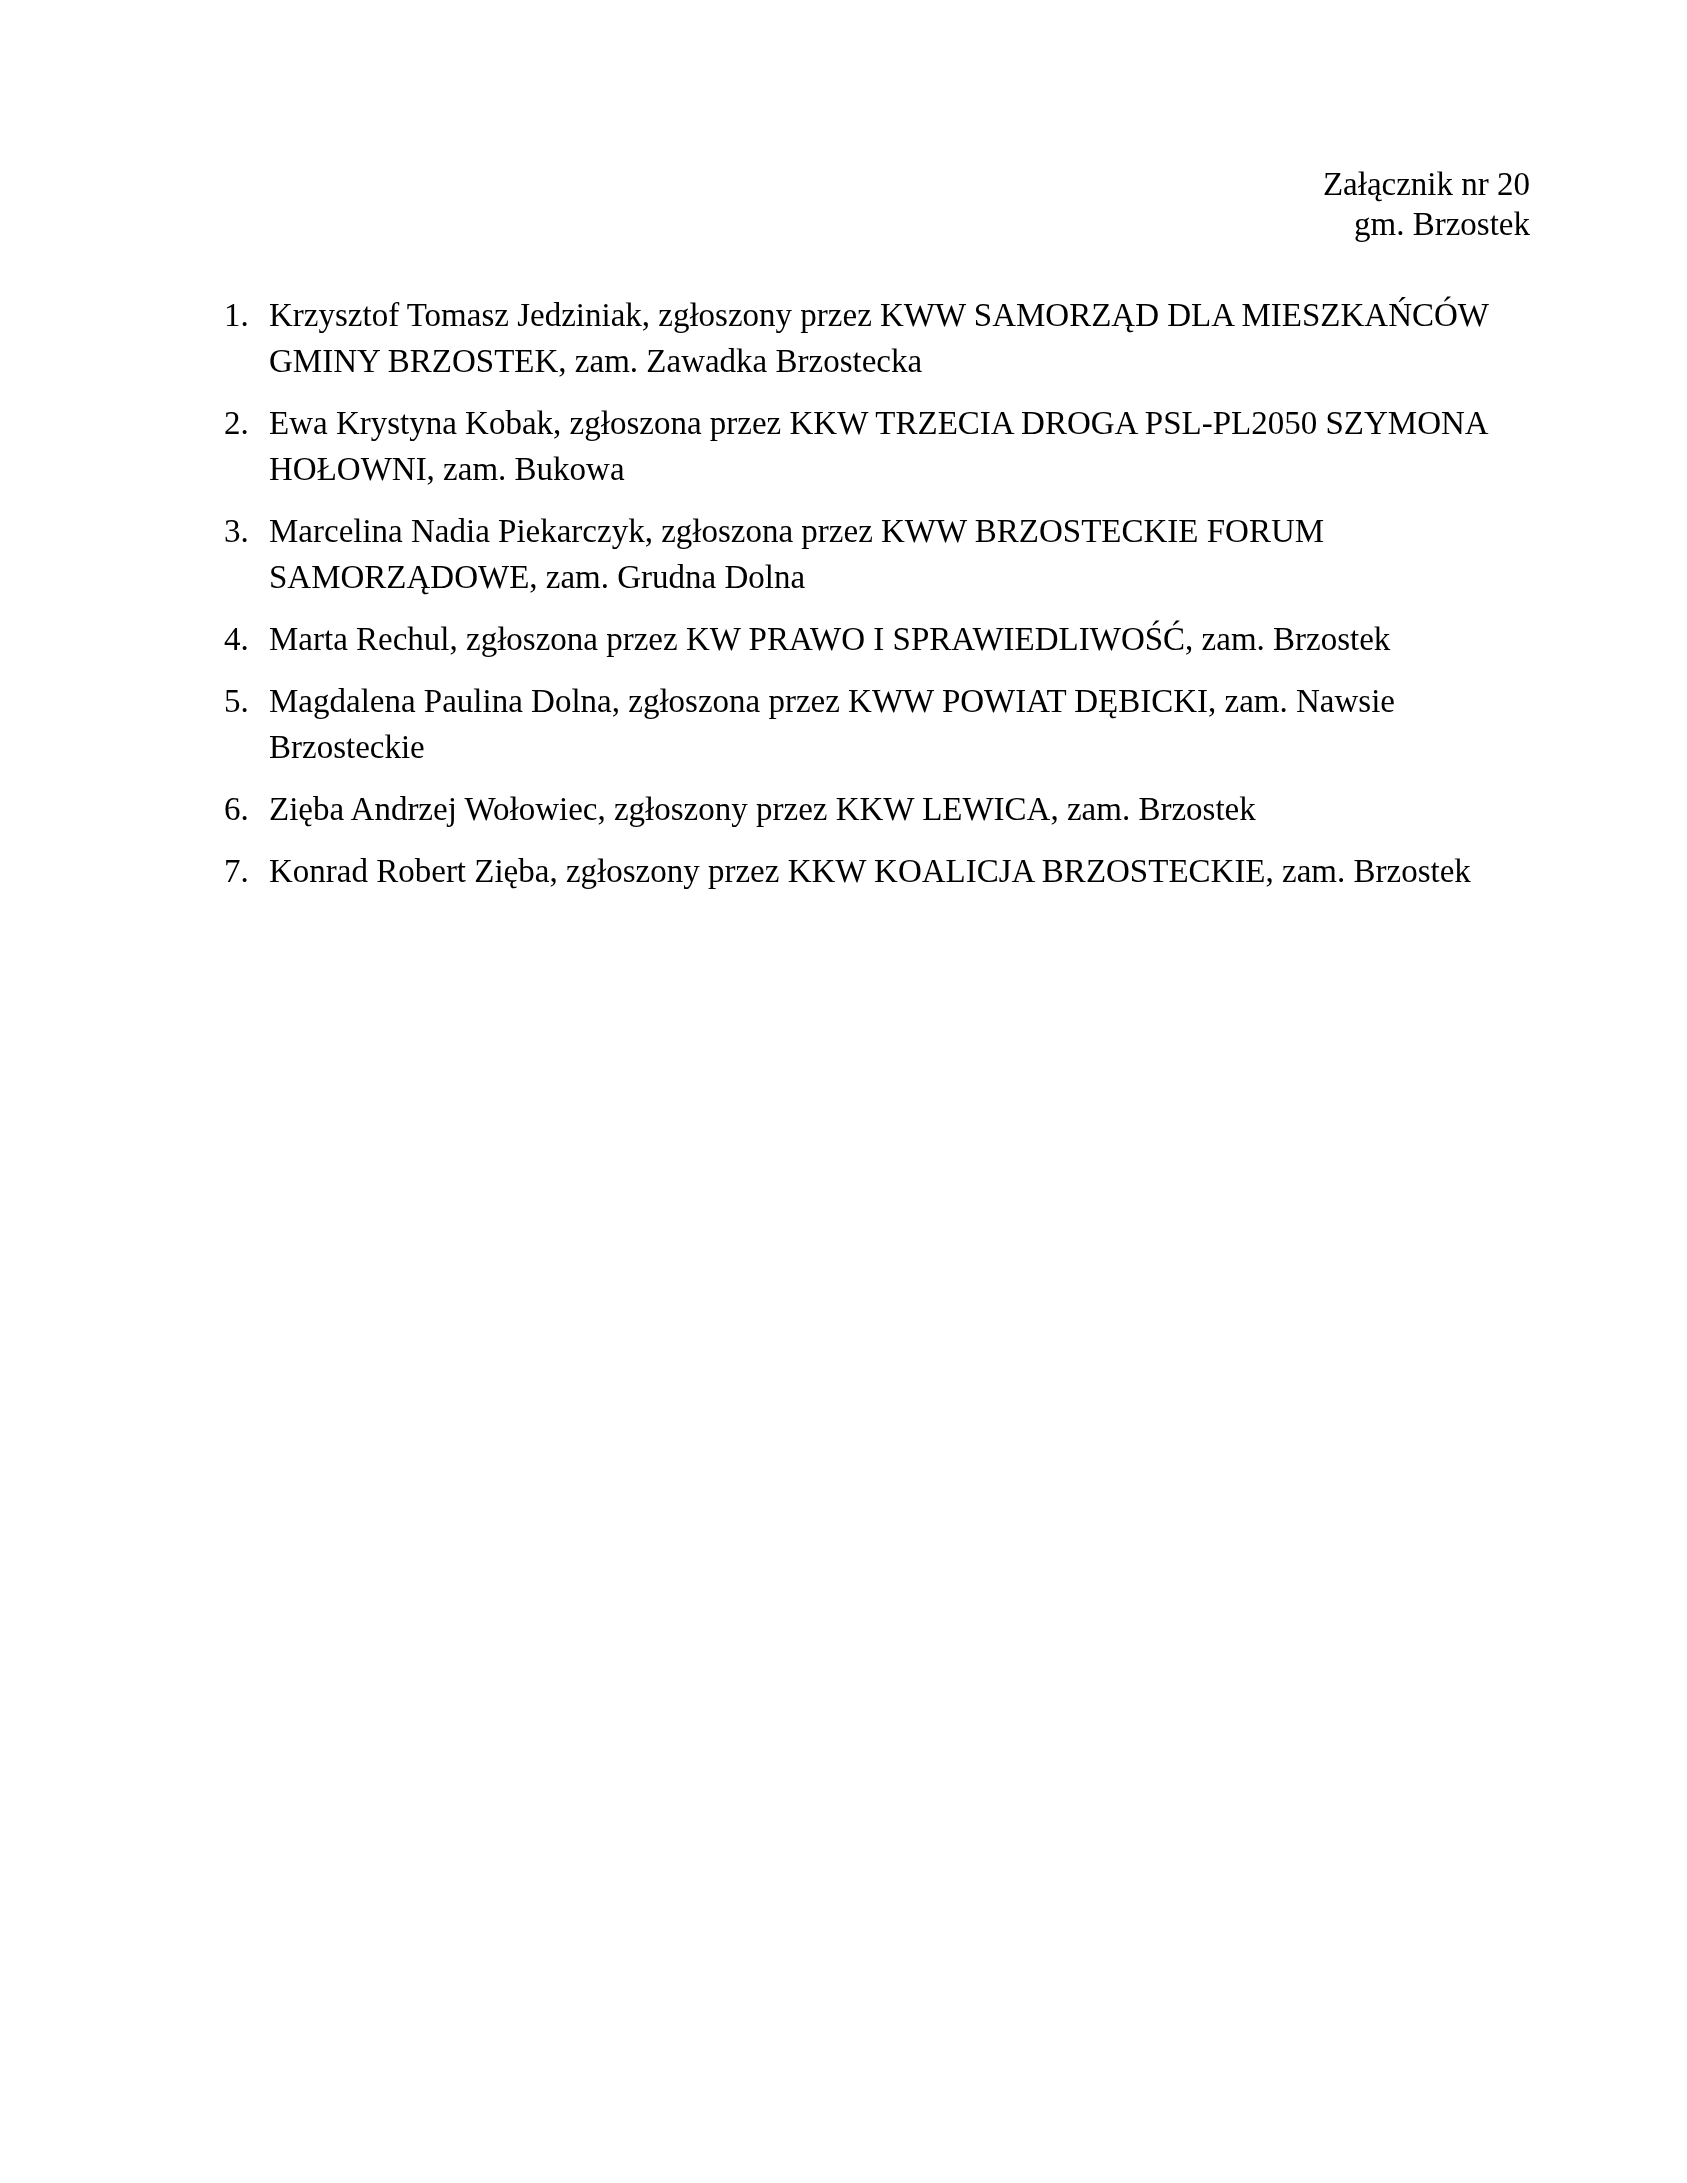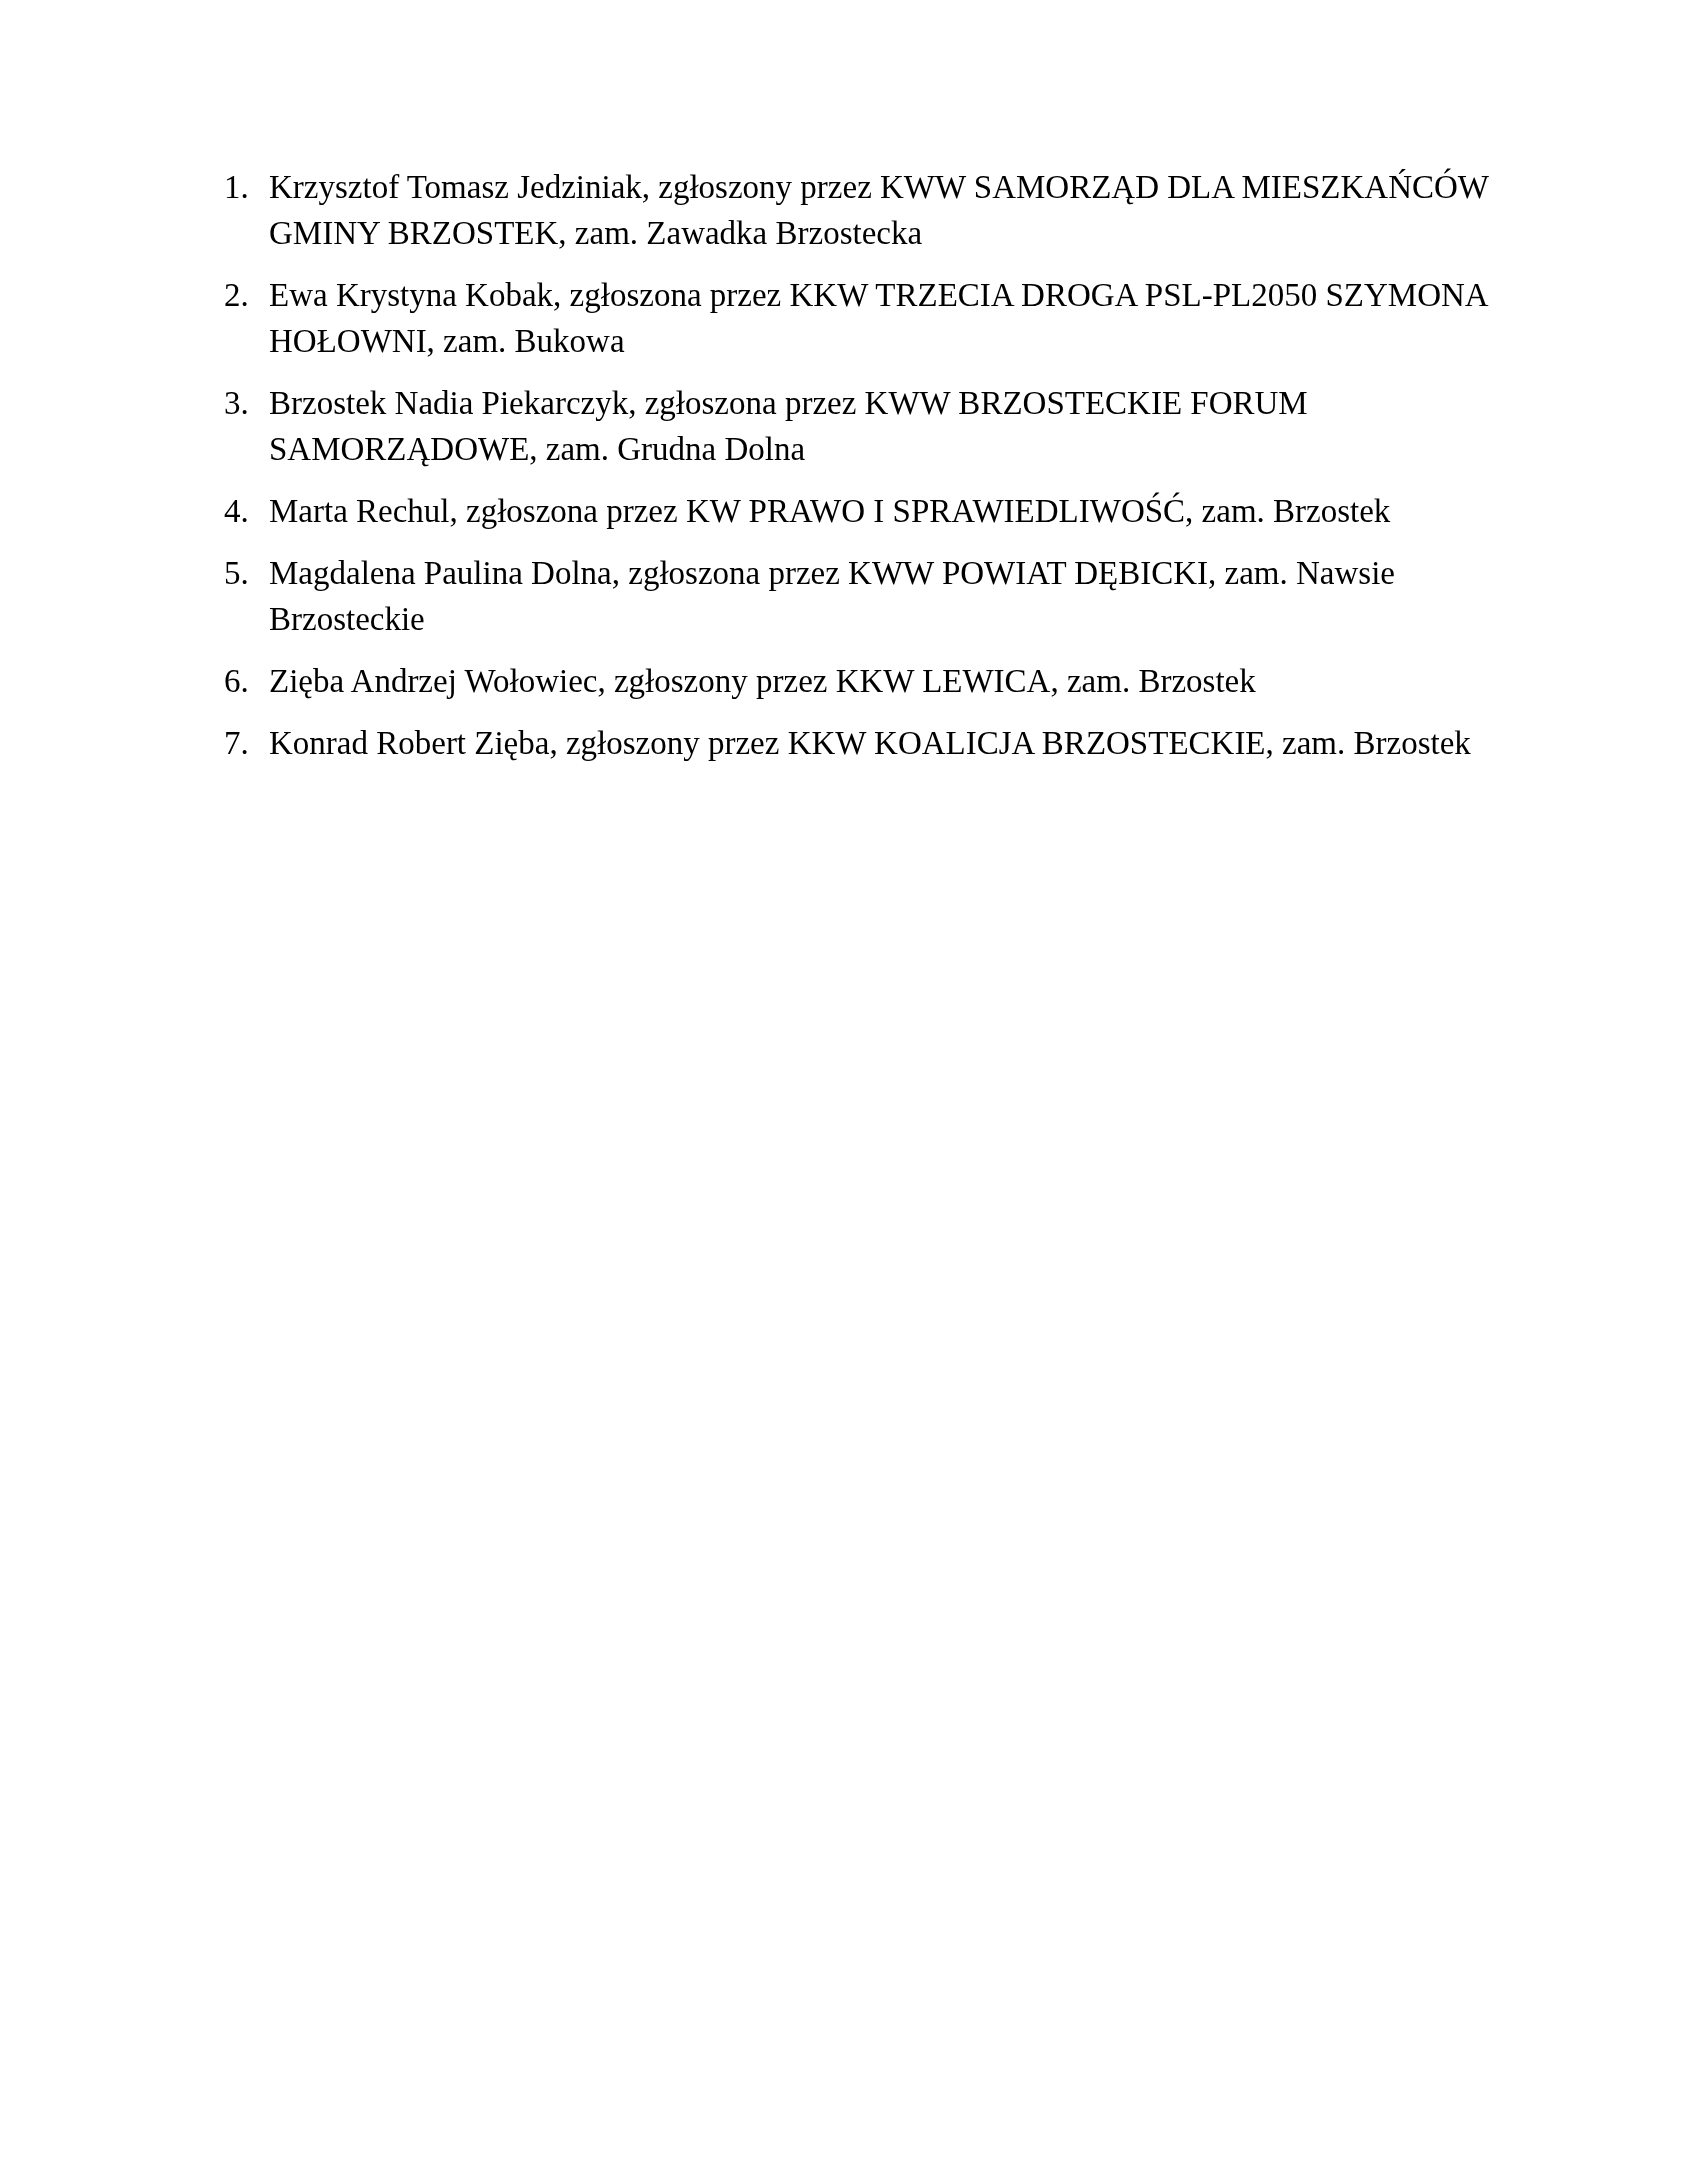--- a/index.html
+++ b/index.html
@@ -70,6 +70,10 @@
 <div class="page">
   <div class="content">
 
+    <div class="attachment">
+      <div>Załącznik nr 20</div>
+      <div>gm. Brzostek</div>
+    </div>
 
 
     <ol class="members">

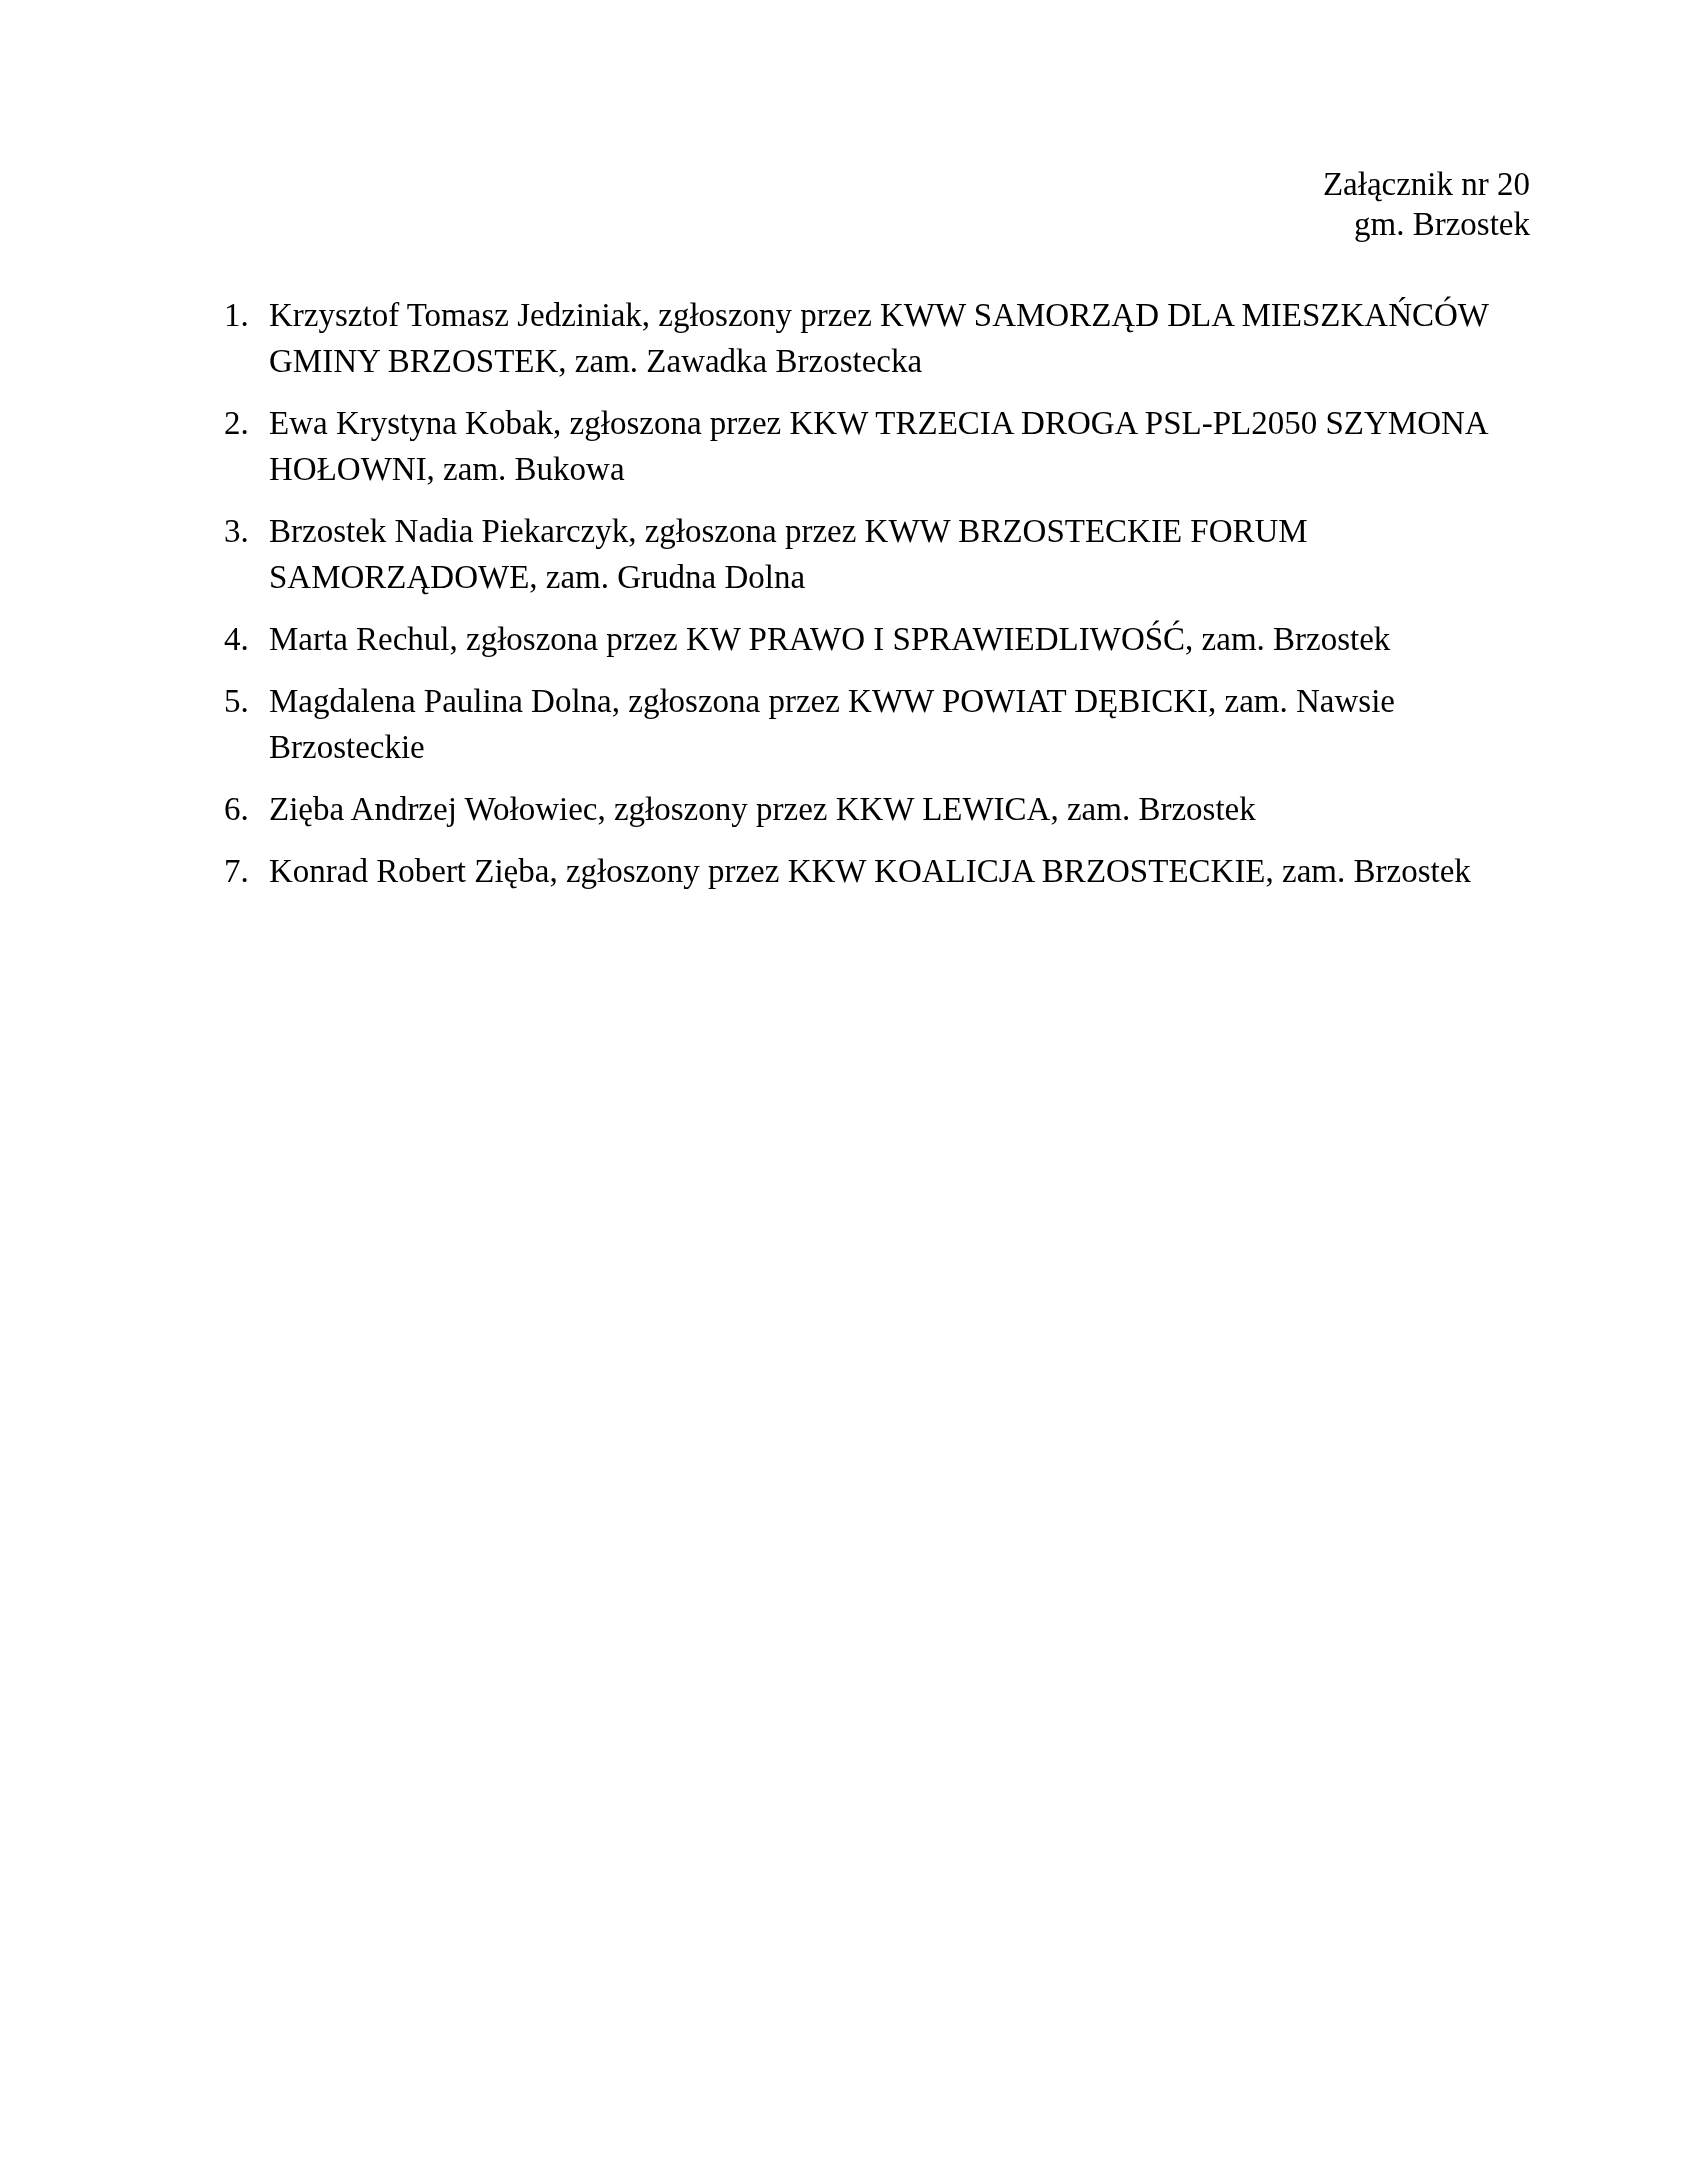--- a/index.html
+++ b/index.html
@@ -87,7 +87,7 @@
       </li>
       <li>
         <span class="num">3.</span>
-        <span class="text"><span class="name">Brzostek Nadia Piekarczyk</span><span>, zgłoszona przez KWW BRZOSTECKIE FORUM SAMORZĄDOWE, zam. Grudna Dolna</span></span>
+        <span class="text"><span class="name">Marcelina Nadia Piekarczyk</span><span>, zgłoszona przez KWW BRZOSTECKIE FORUM SAMORZĄDOWE, zam. Grudna Dolna</span></span>
       </li>
       <li>
         <span class="num">4.</span>

